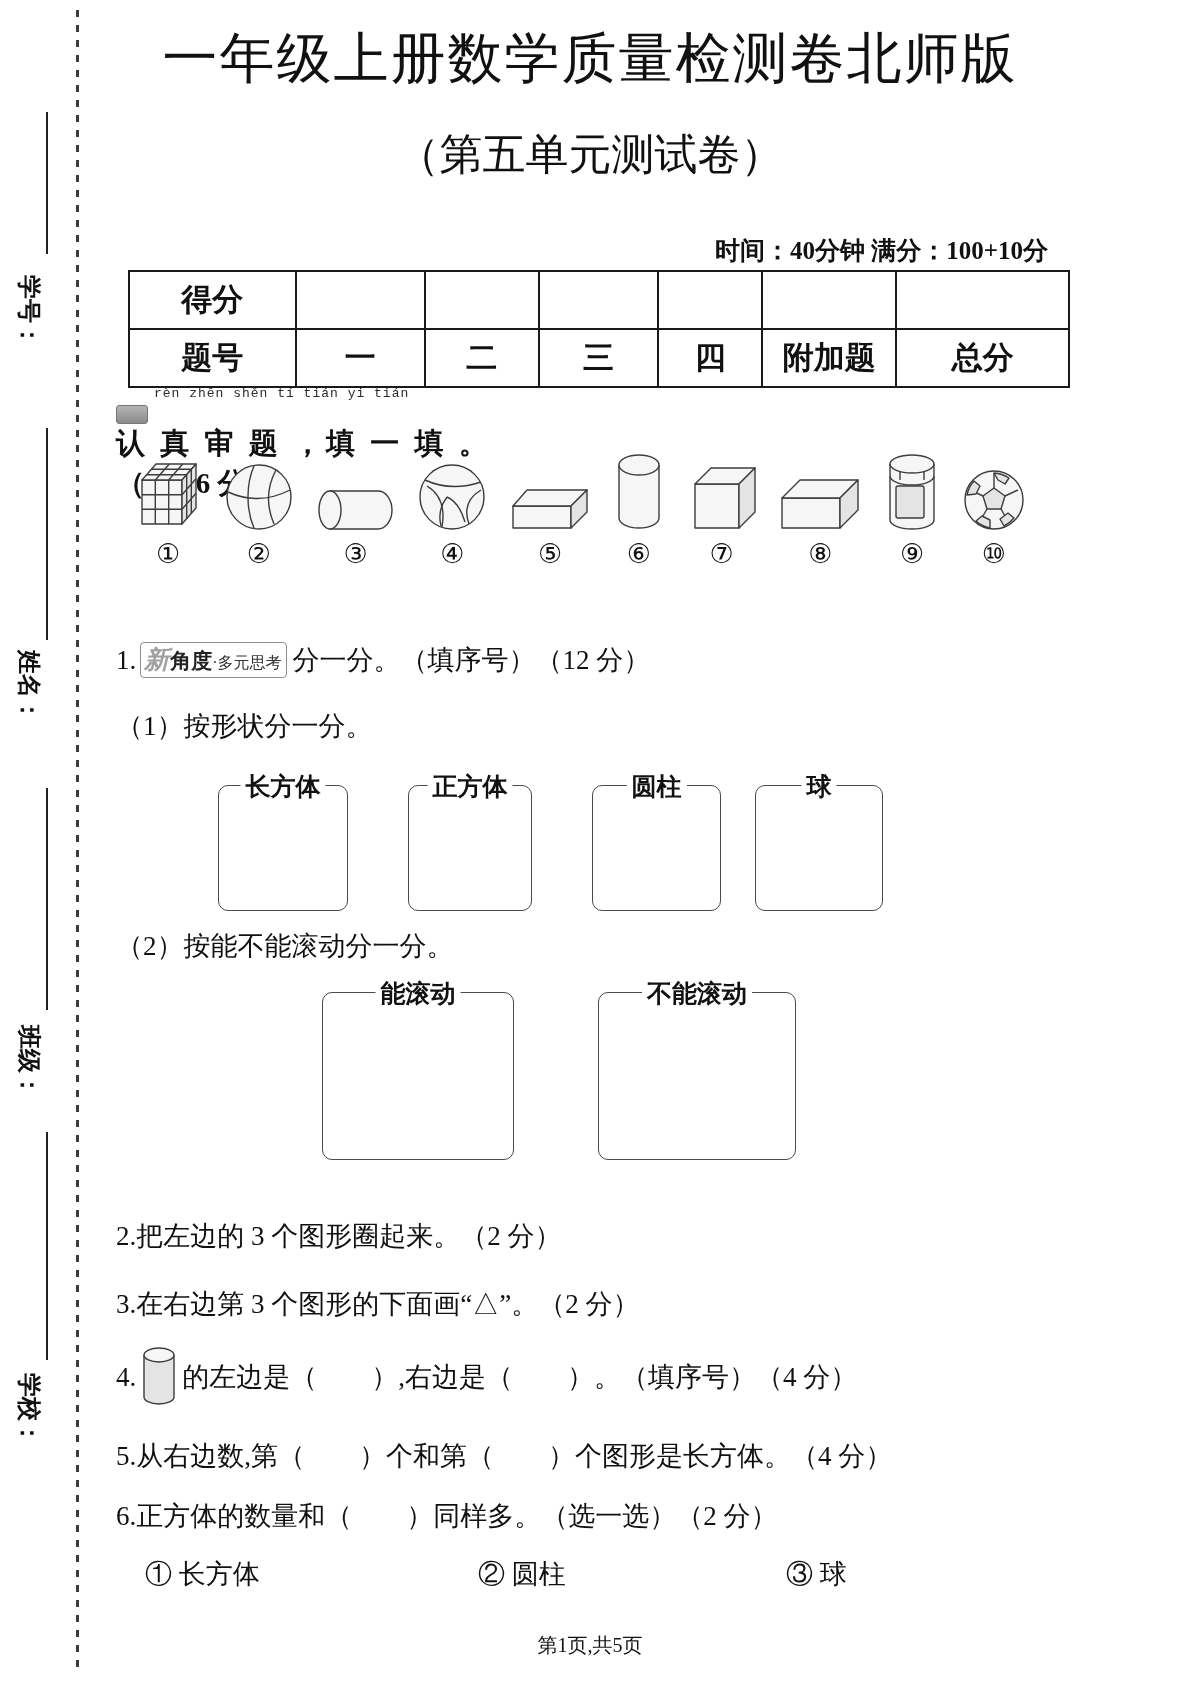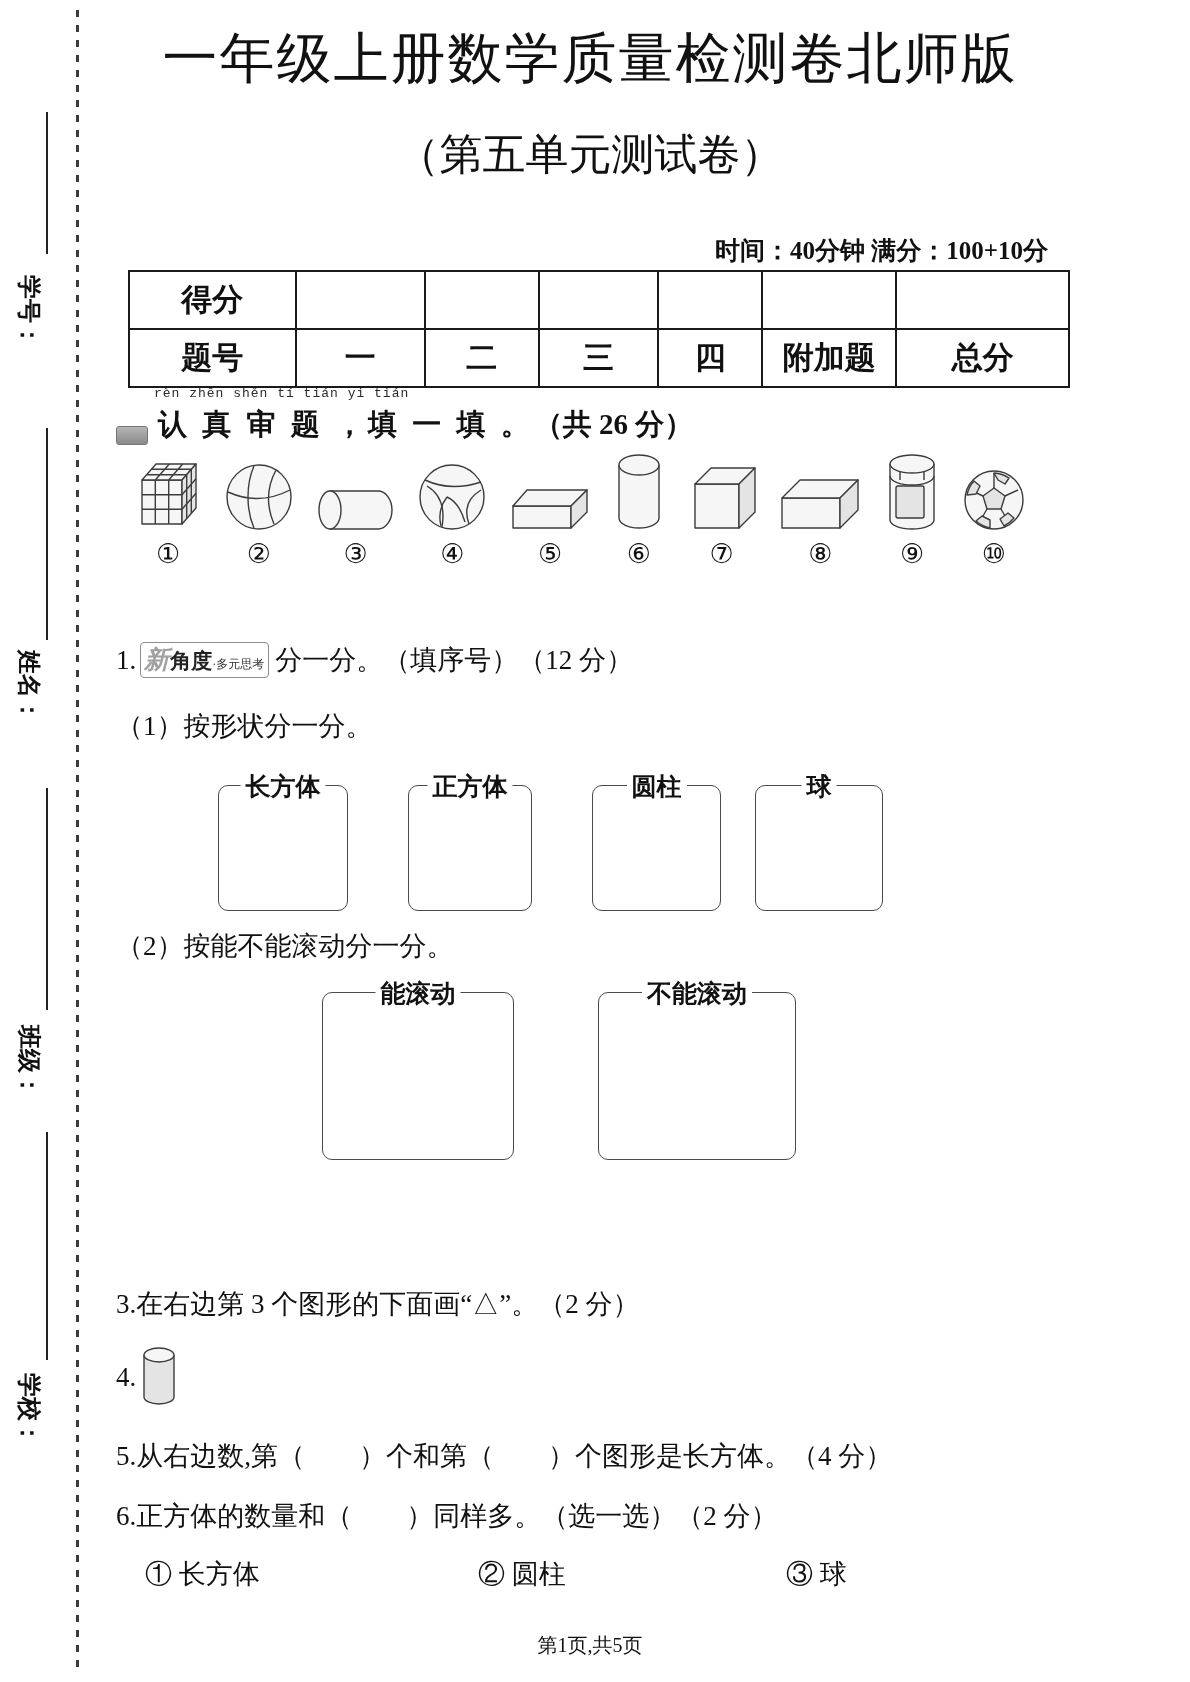--- a/index.html
+++ b/index.html
@@ -30,8 +30,8 @@
   
   .pinyin{position:absolute;top:386px;left:44px;font-family:Liberation Mono, monospace;
     font-size:13px;color:#2b2b2b;letter-spacing:1px;}
-  .sec-head{position:absolute;top:405px;left:6px;display:flex;align-items:flex-end;
-    font-size:29px;font-weight:bold;}
+  .sec-head{position:absolute;top:405px;left:6px;display:flex;align-items:flex-start;
+    font-size:29px;font-weight:bold;flex-direction:column;}
   .sec-icon{display:inline-block;width:30px;height:17px;background:linear-gradient(#b5b5b5,#8a8a8a);
     border-radius:3px;margin-right:10px;border:1px solid #777;}
   .sec-main{letter-spacing:4px;}

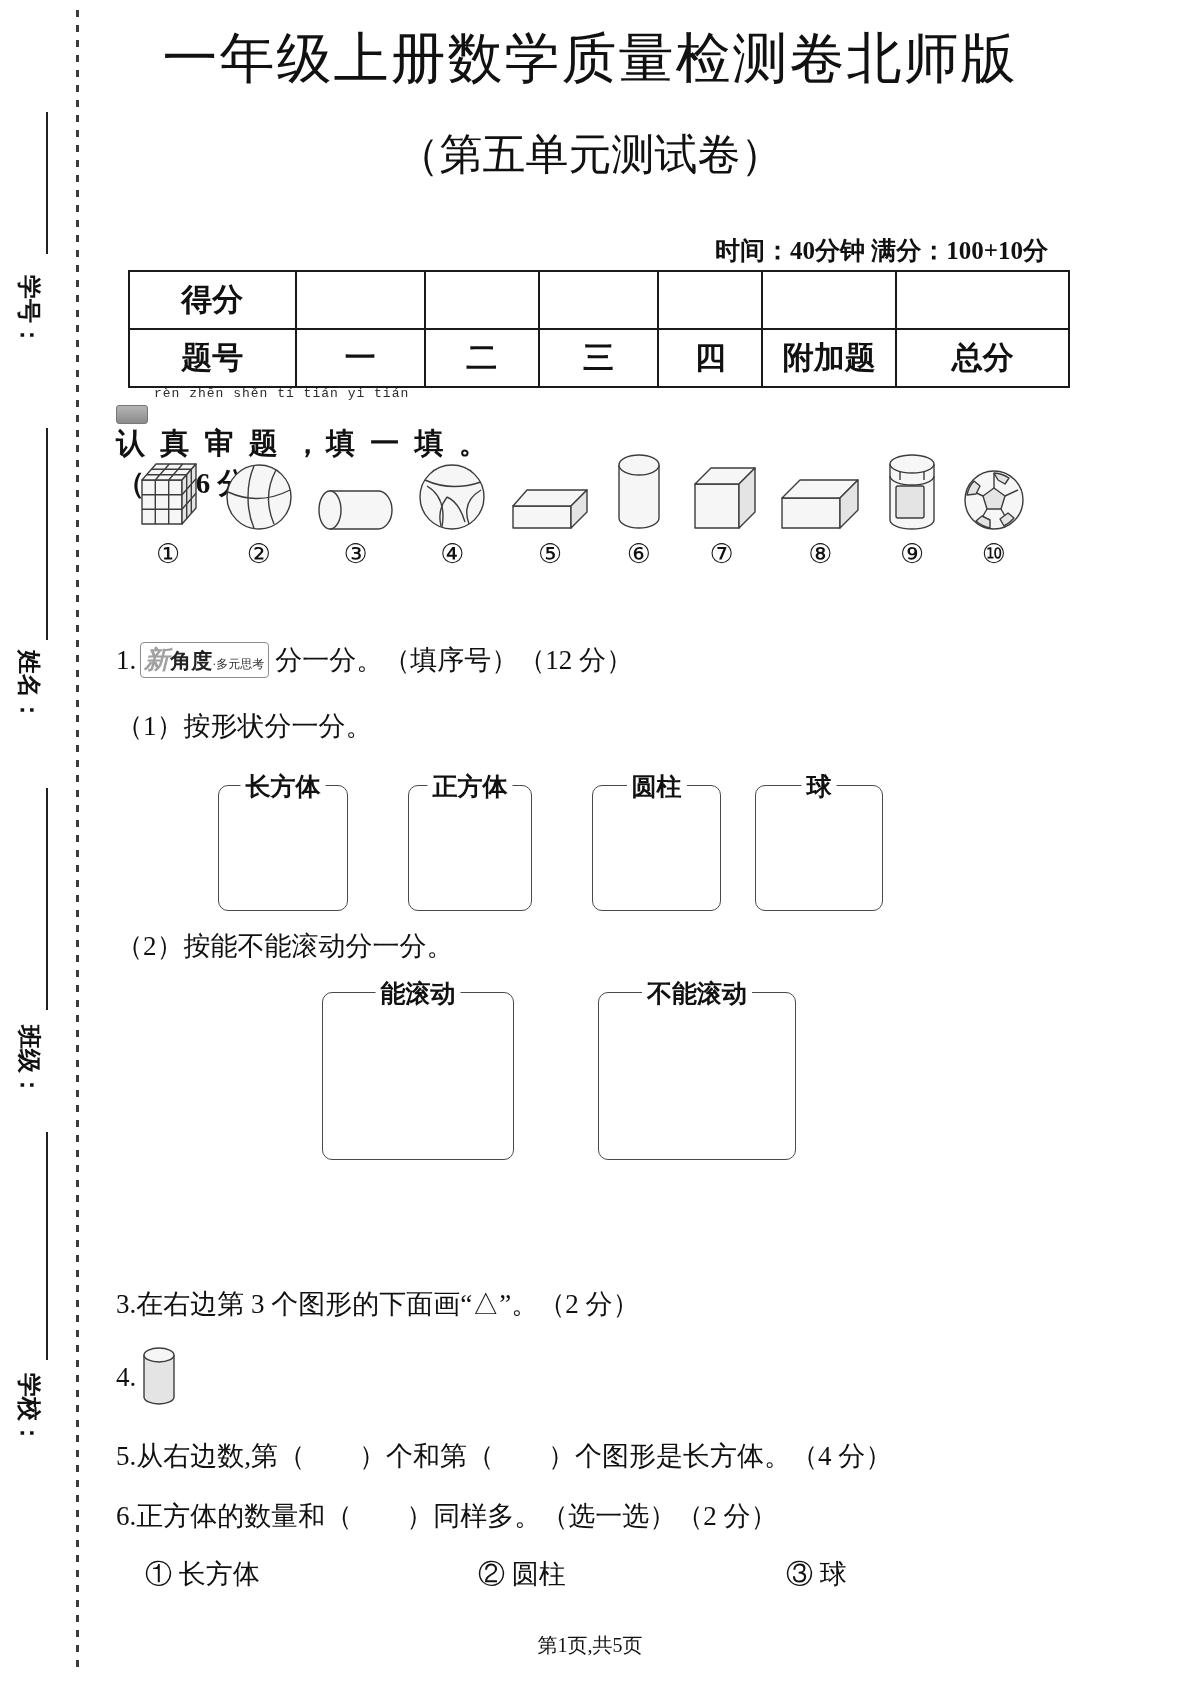--- a/index.html
+++ b/index.html
@@ -51,7 +51,7 @@
     border-radius:4px;padding:0 4px 1px 3px;margin:0 6px 0 4px;background:#fff;}
   .badge .b-new{font-size:25px;font-weight:bold;font-style:italic;color:#a0a0a0;margin-right:1px;}
   .badge .b-angle{font-size:21px;font-weight:bold;color:#222;}
-  .badge .b-think{font-size:12px;color:#333;}
+  .badge .b-think{font-size:16px;color:#333;}
   
   .boxwrap{position:absolute;left:0;width:960px;}
   .cbox{position:absolute;border:1.6px solid #4a4a4a;border-radius:10px;background:#fff;}

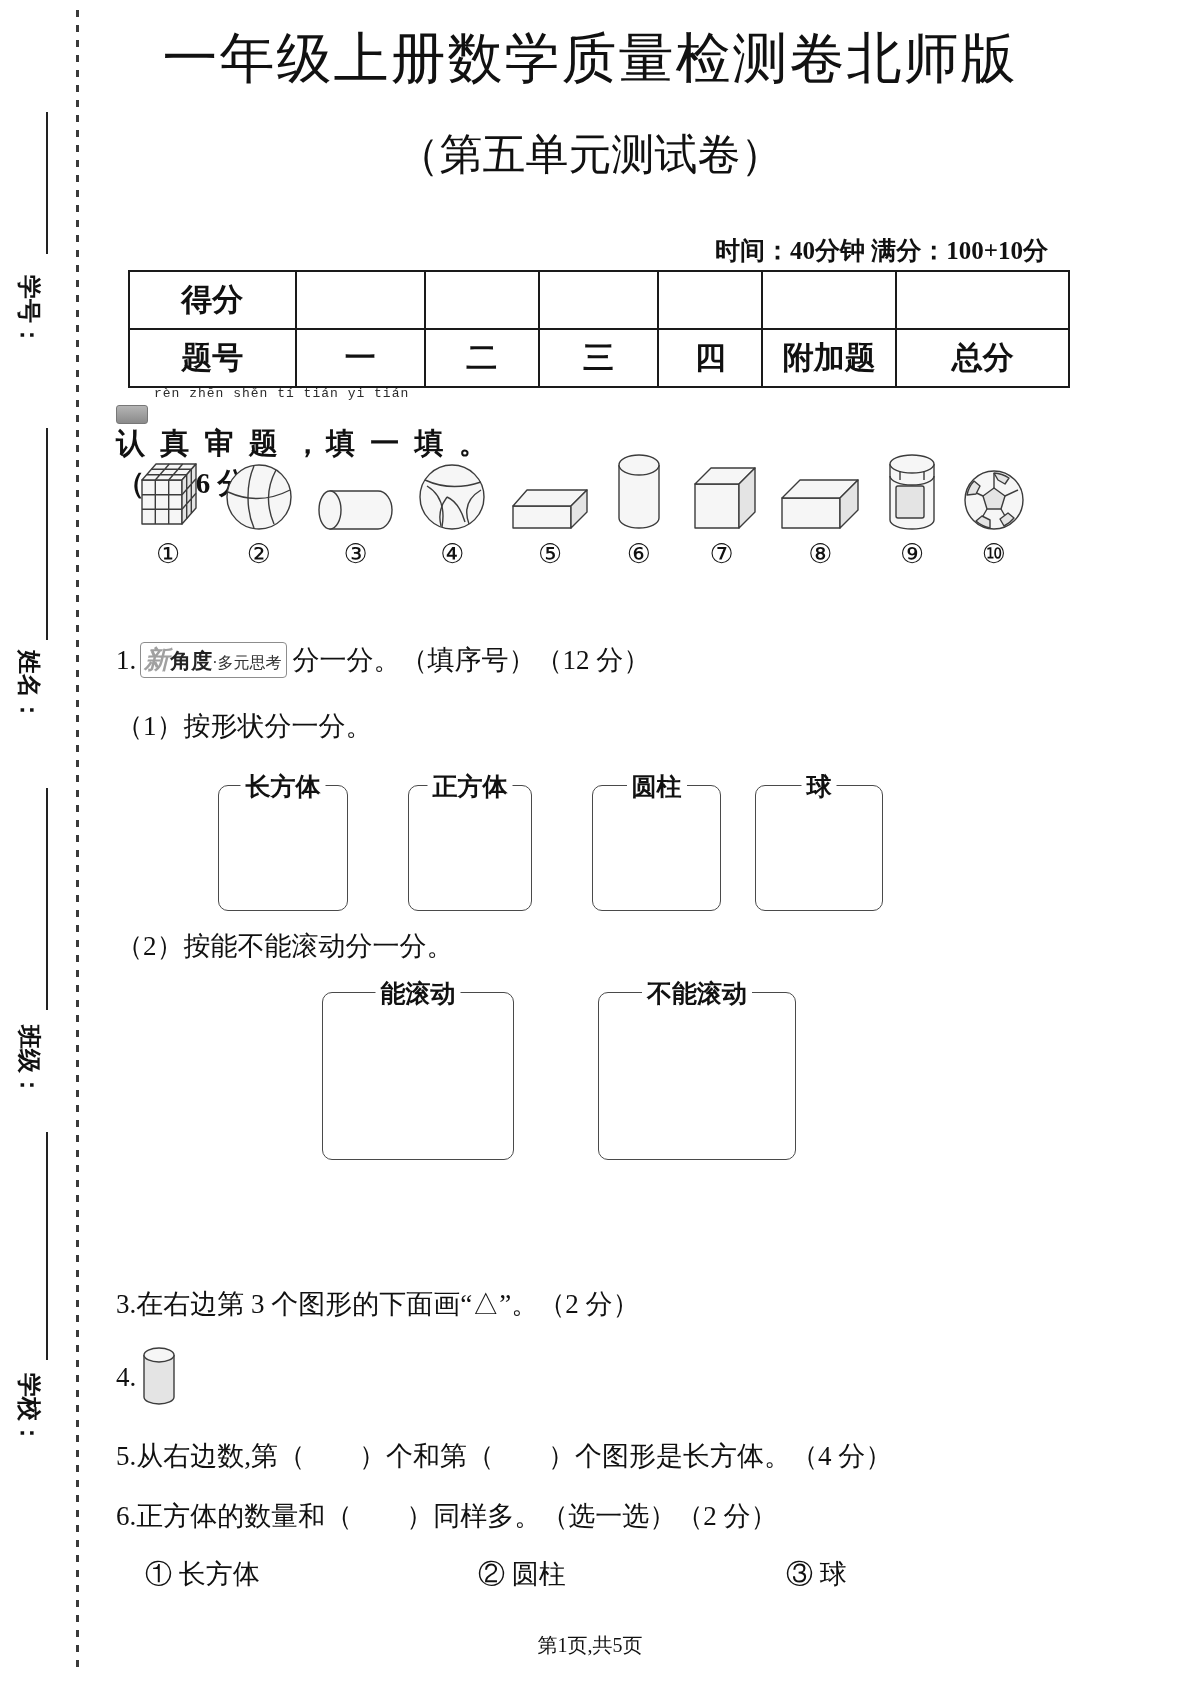--- a/index.html
+++ b/index.html
@@ -244,6 +244,7 @@
       </div>
     </div>
 
+    <div class="q" style="top:1218px">2.把左边的 3 个图形圈起来。（2 分）</div>
     <div class="q" style="top:1286px">3.在右边第 3 个图形的下面画“△”。（2 分）</div>
 
     <div class="q q4row" style="top:1345px">

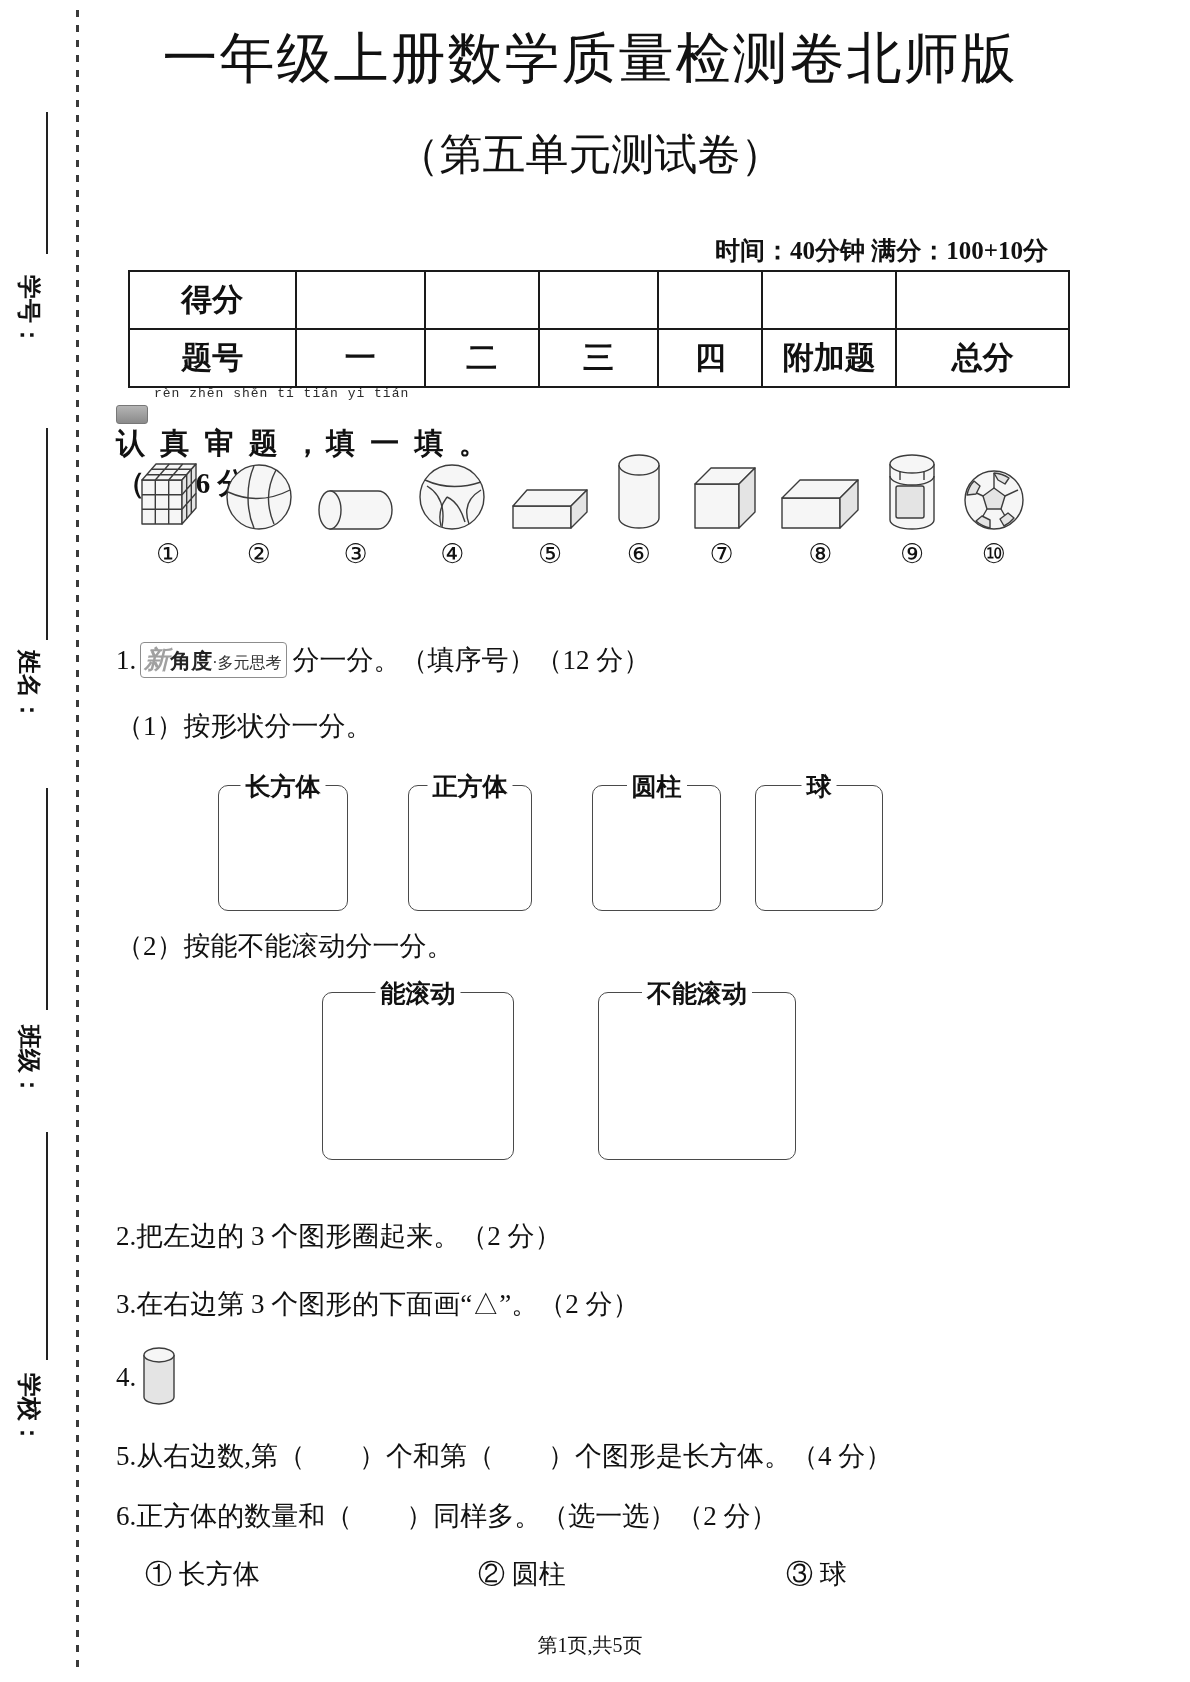--- a/index.html
+++ b/index.html
@@ -253,6 +253,7 @@
         <path class="fd" d="M4,10 L4,52 A15,7 0 0 0 34,52 L34,10"></path>
         <ellipse class="fl" cx="19" cy="10" rx="15" ry="7"></ellipse>
       </svg>
+      <span>的左边是（　　）,右边是（　　）。（填序号）（4 分）</span>
     </div>
 
     <div class="q" style="top:1438px">5.从右边数,第（　　）个和第（　　）个图形是长方体。（4 分）</div>

